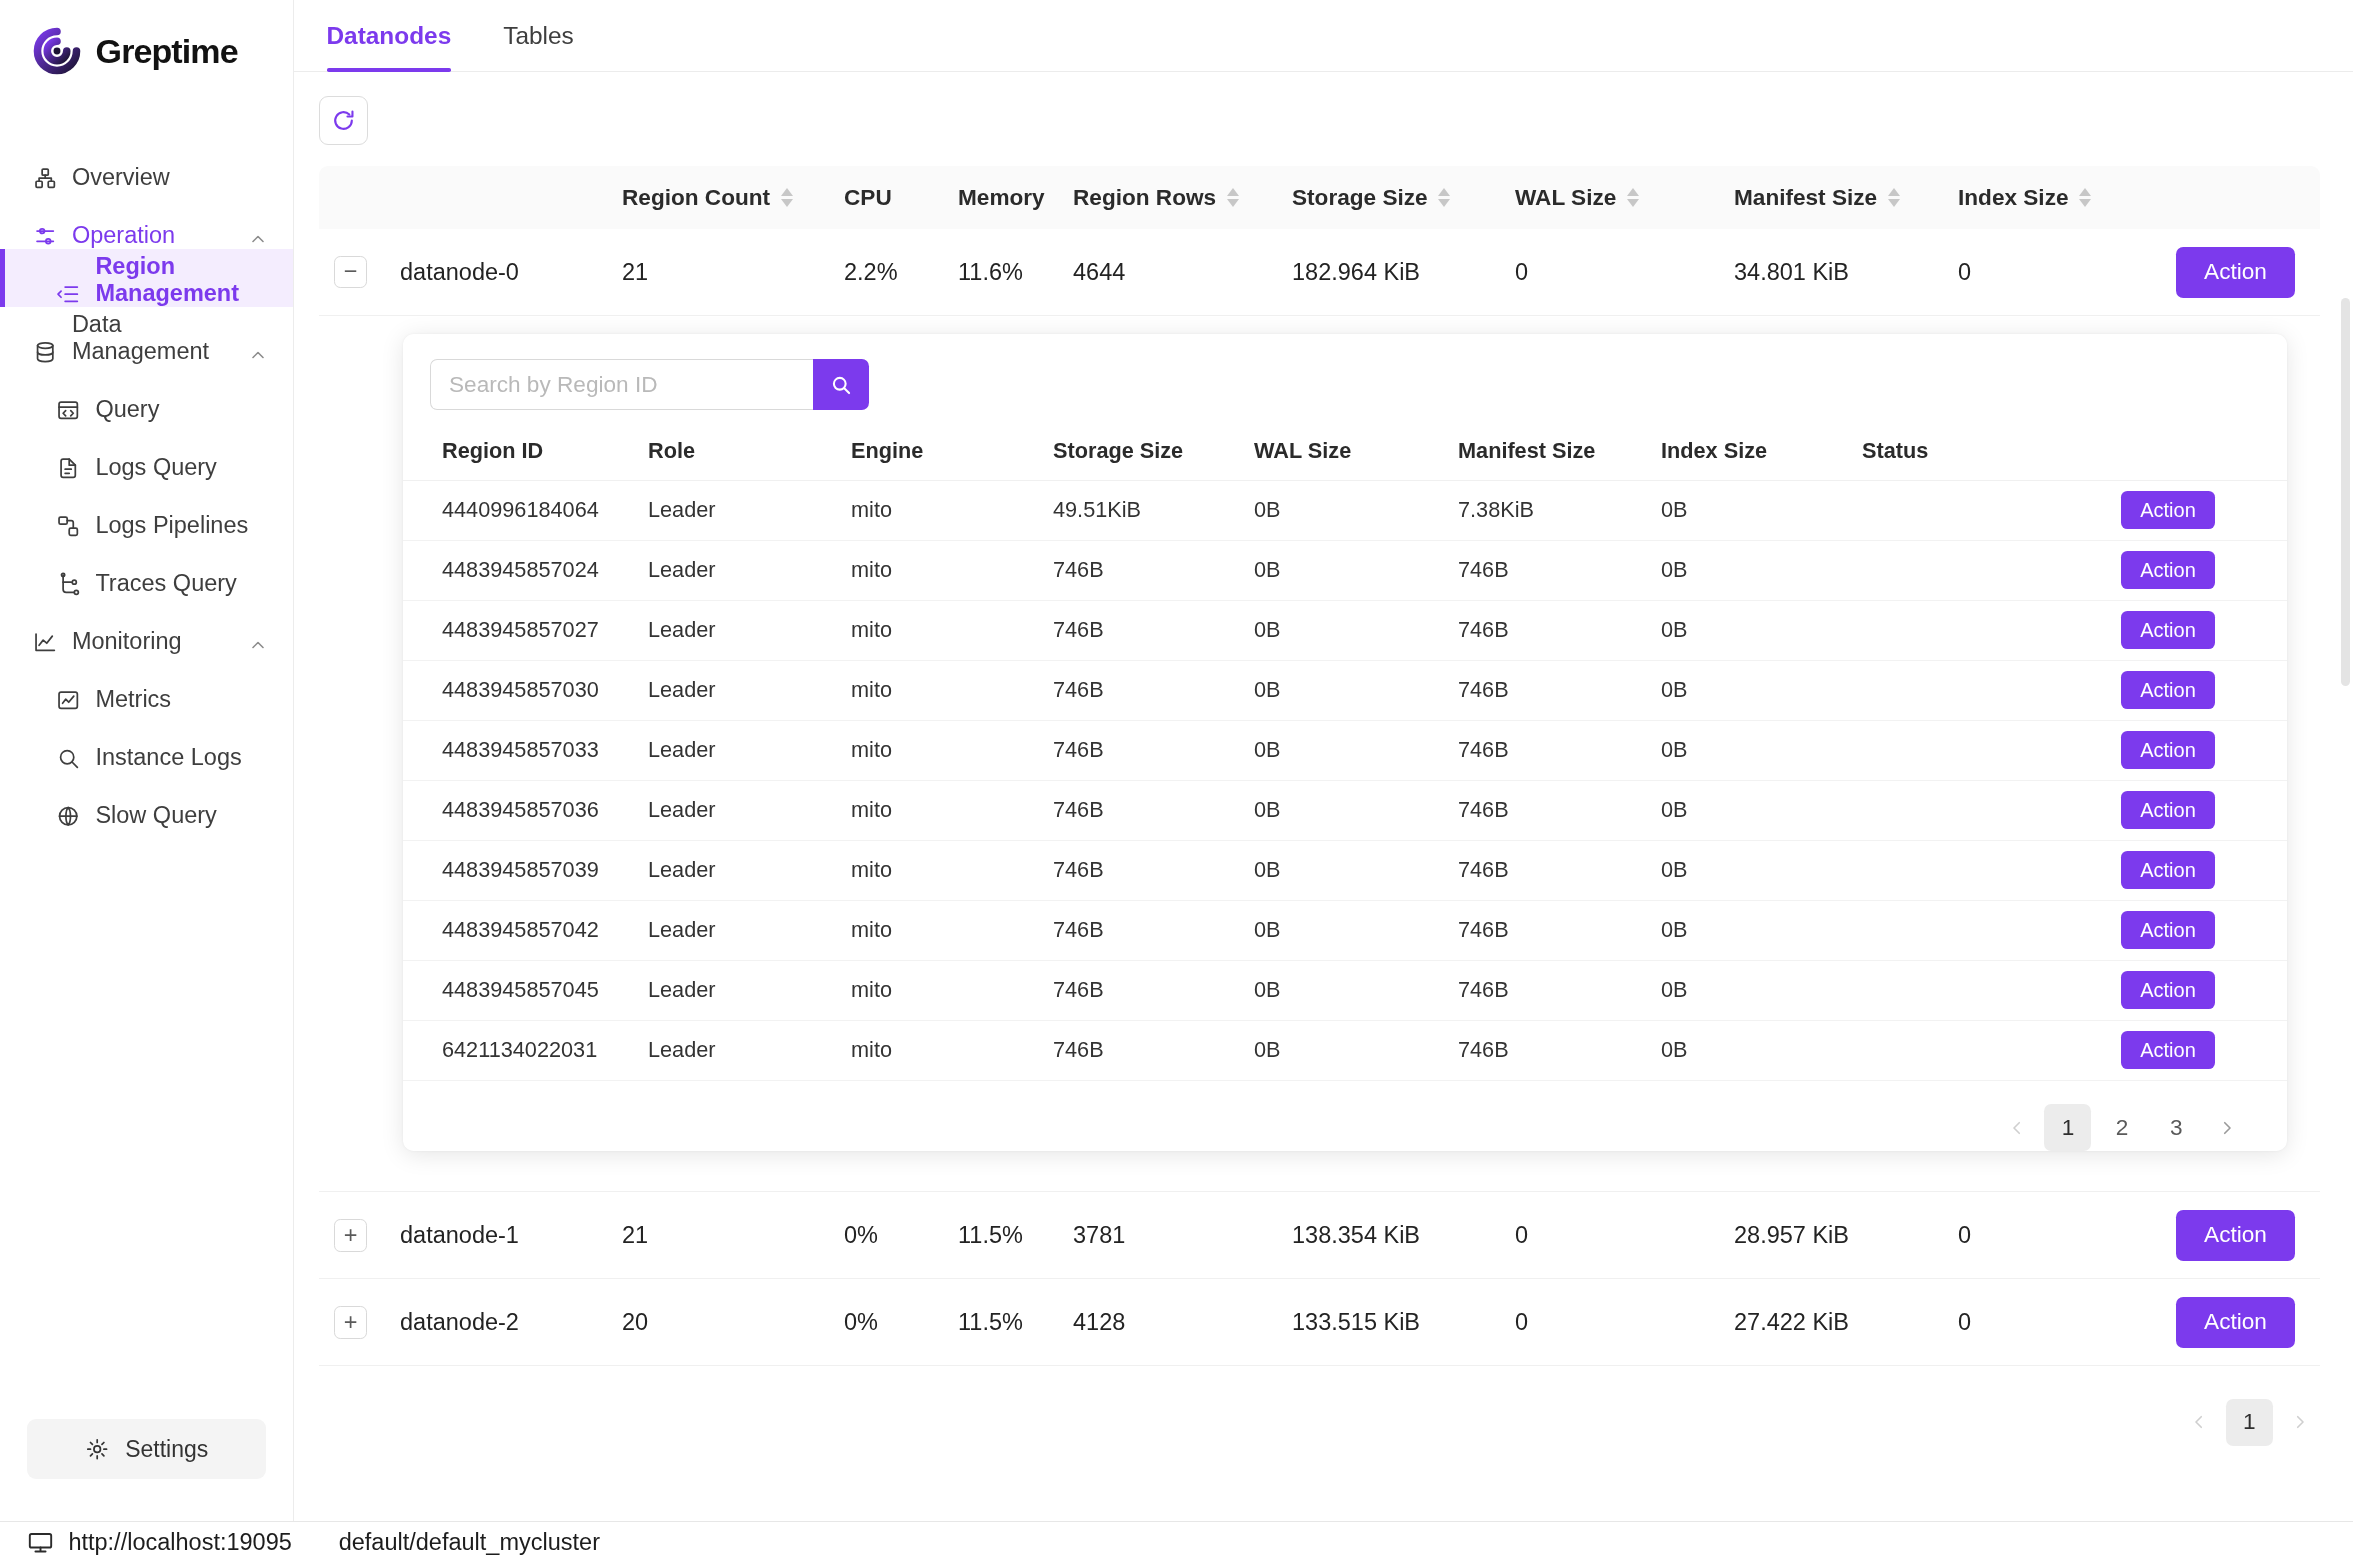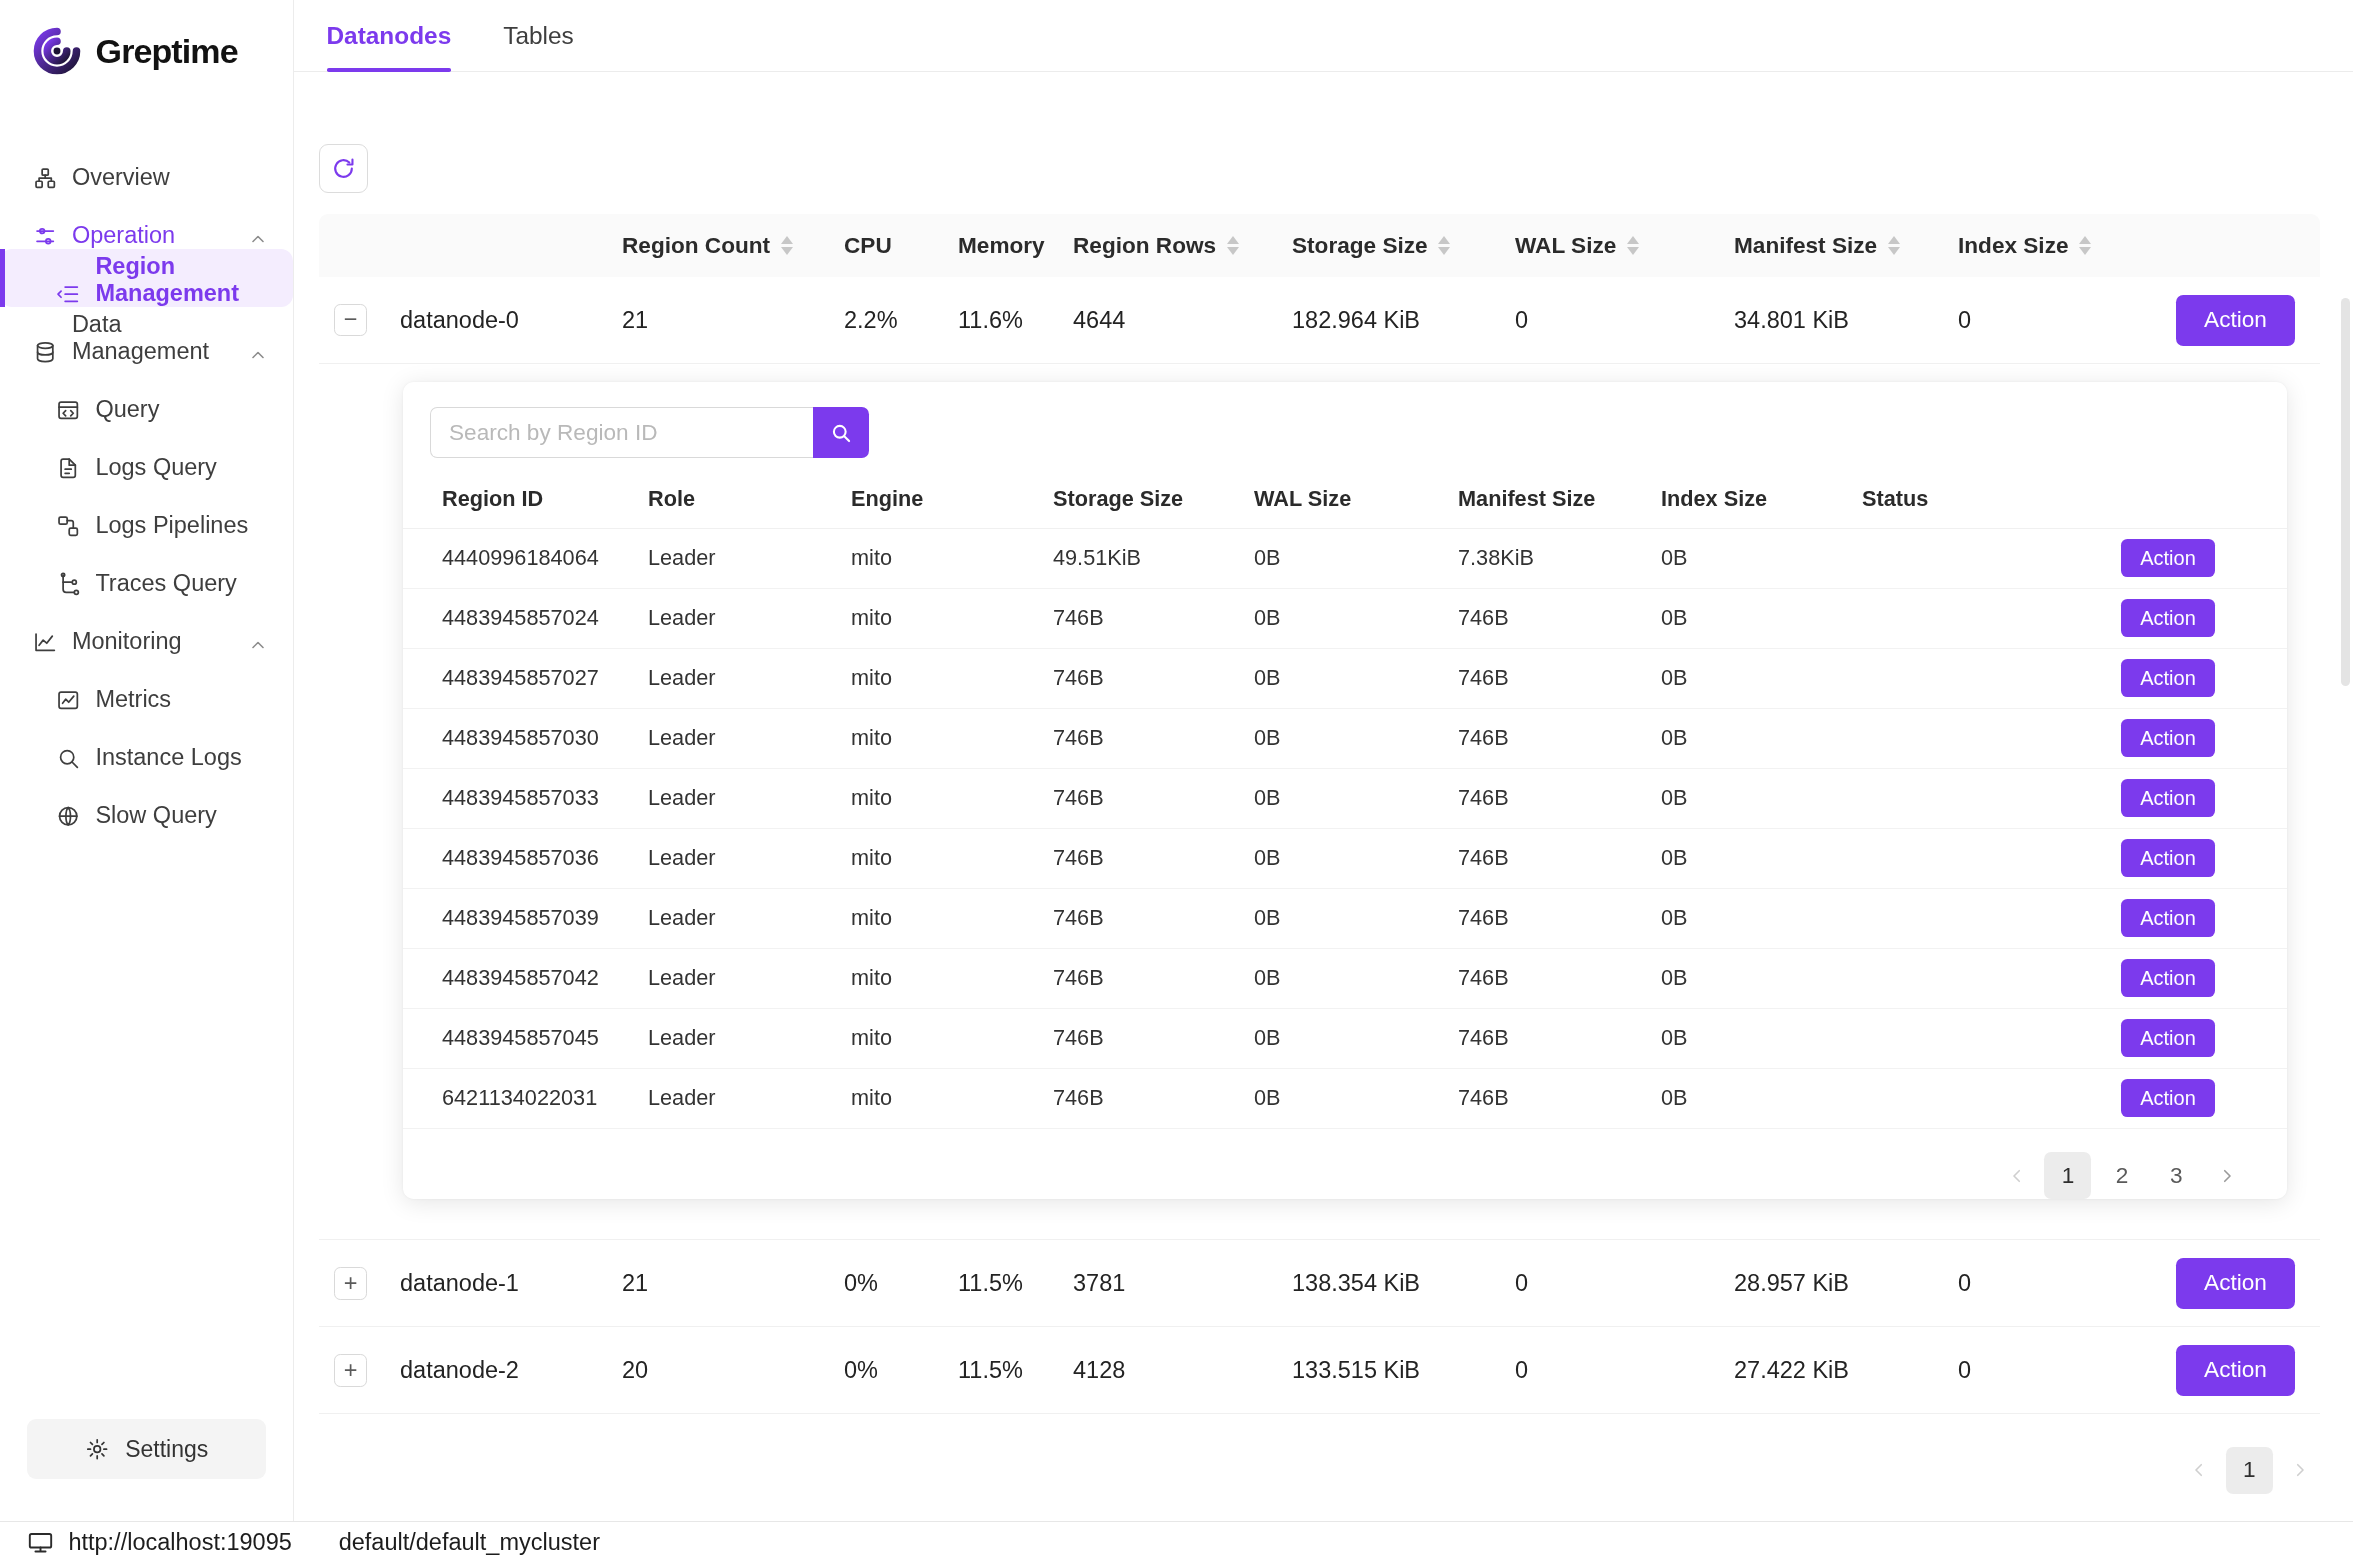--- a/index.html
+++ b/index.html
@@ -28,7 +28,7 @@
     font-family: inherit; }
 
   
-  .main { flex: 1; min-width: 0; display: flex; flex-direction: column; gap: 48px; }
+  .main { flex: 1; min-width: 0; display: flex; flex-direction: column; }
   .tabsbar { height: 72px; border-bottom: 0.9px solid var(--border); display: flex; padding-left: 32.5px; gap: 52px; }
   .tab { display: flex; align-items: center; font-size: 24.4px; color: #3e3e3e; position: relative; cursor: pointer; }
   .tab.active { color: var(--purple); font-weight: 600; }

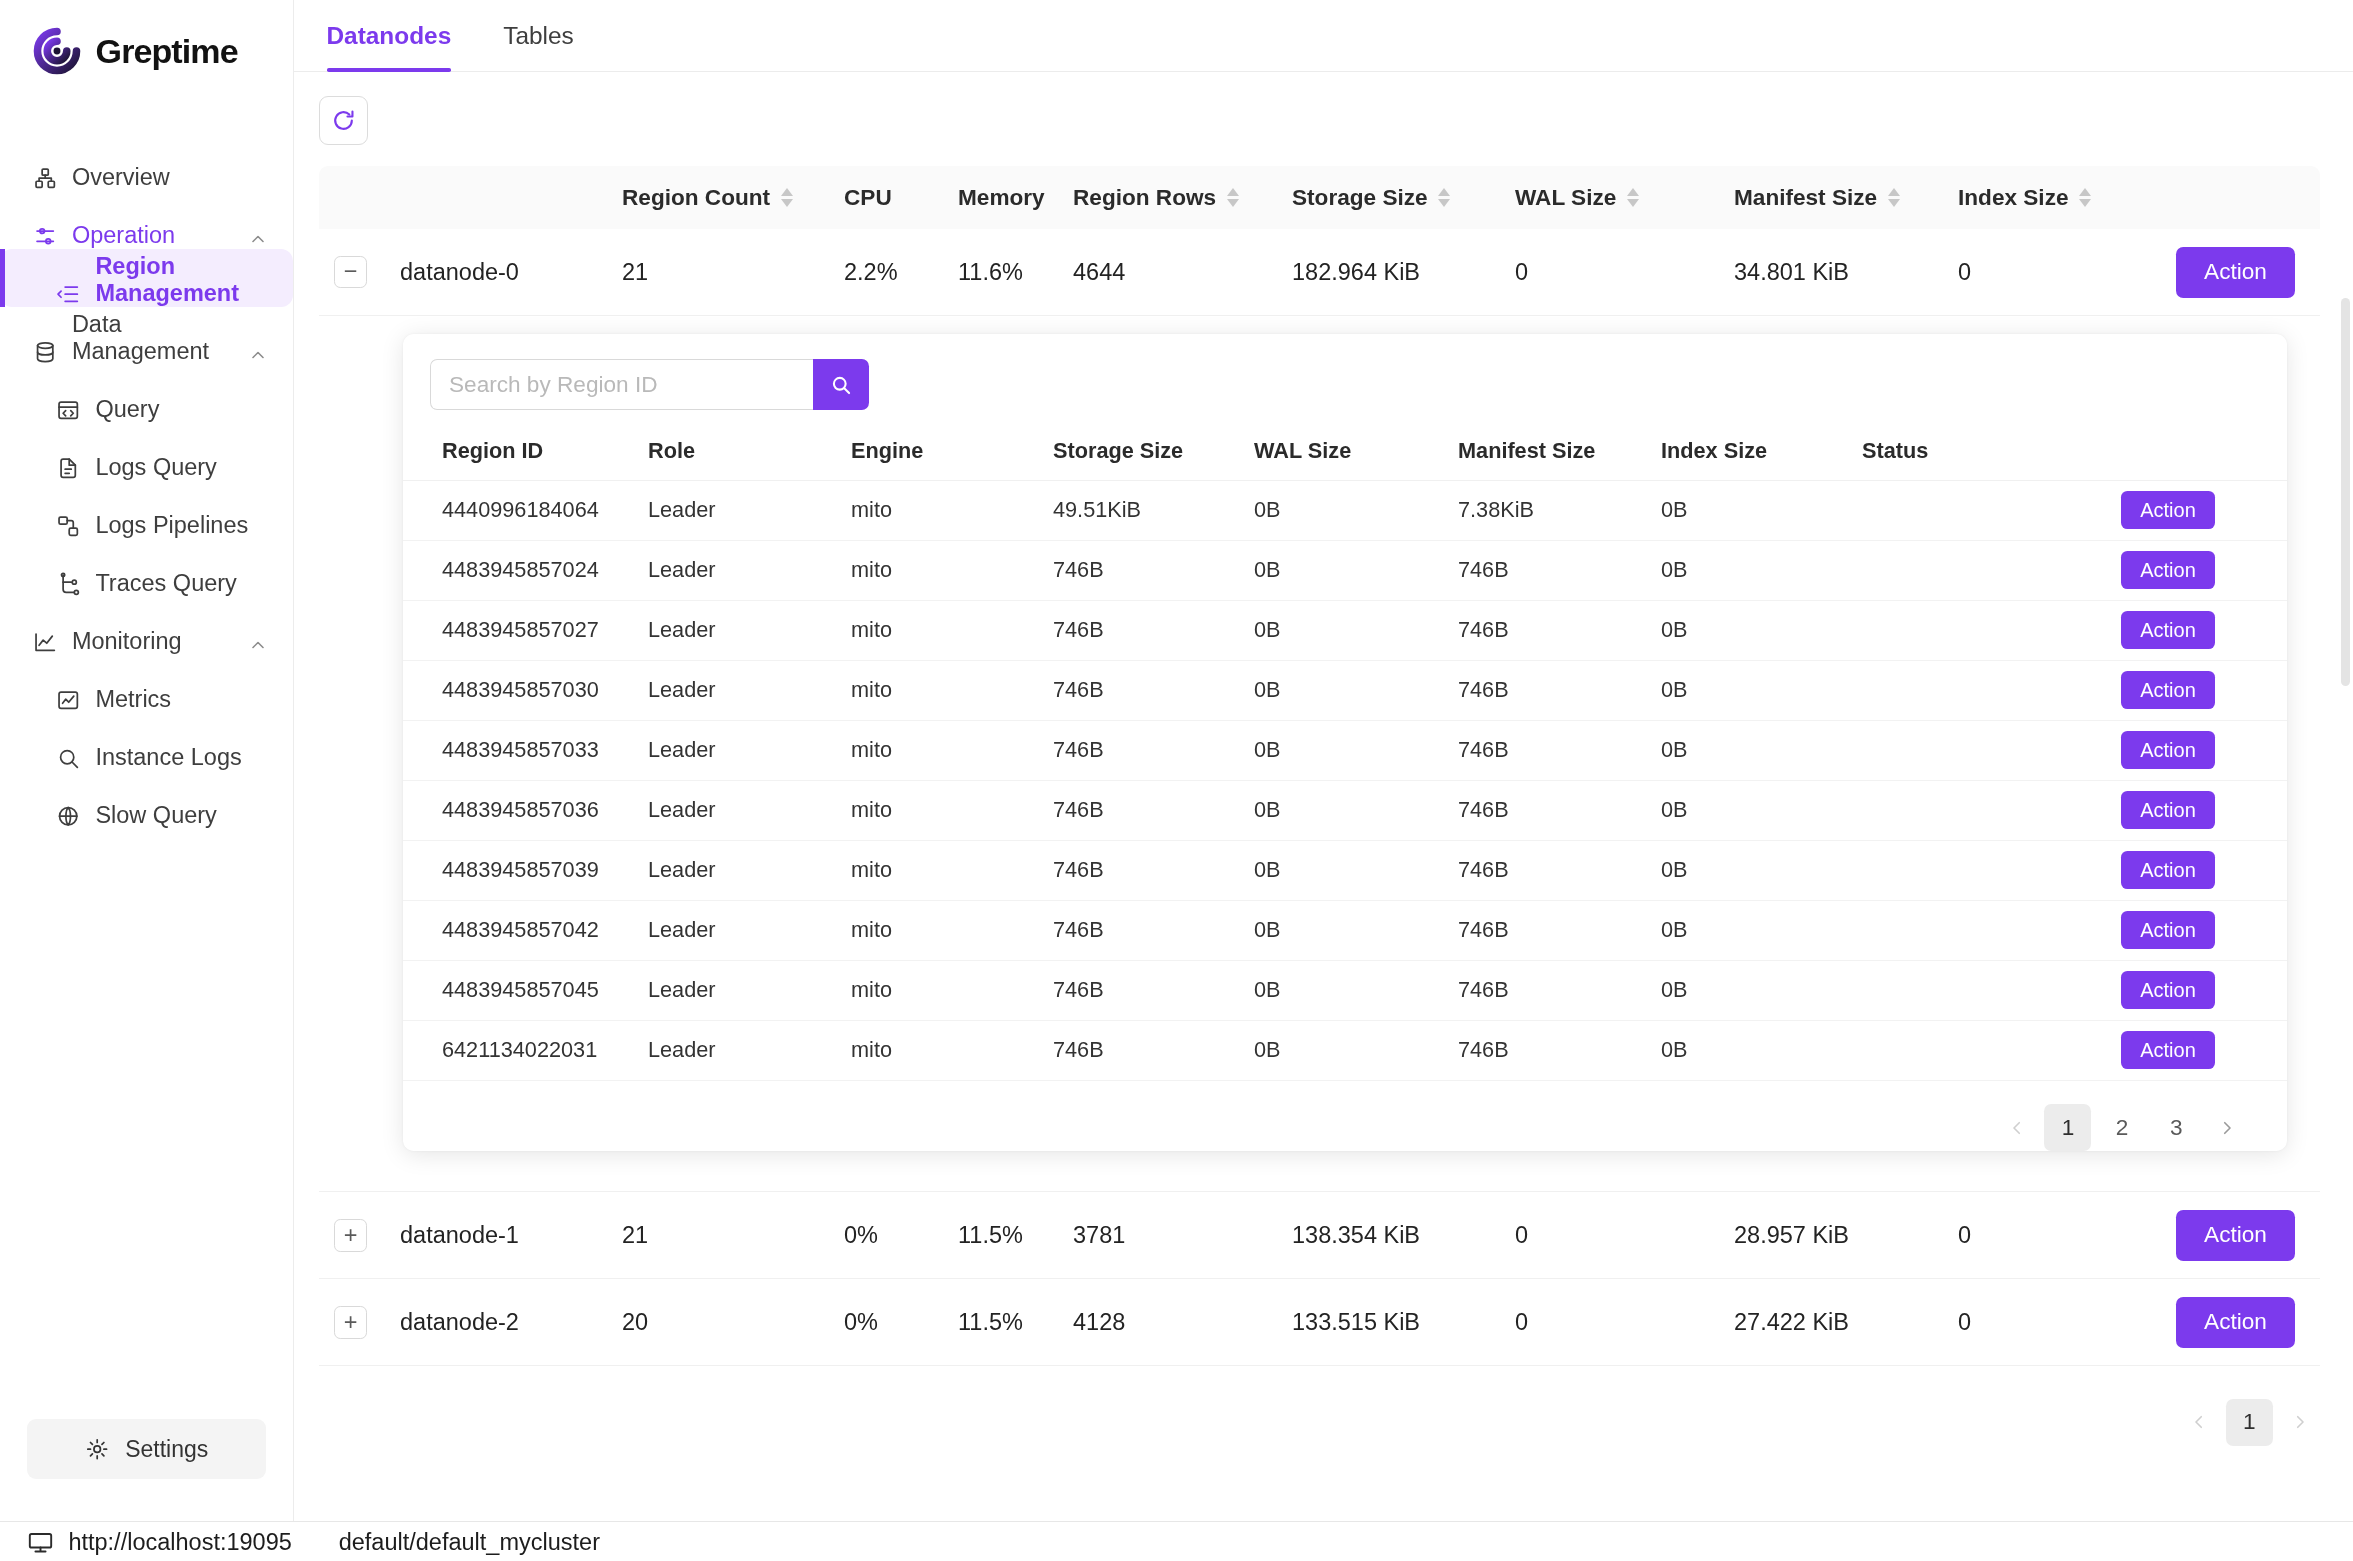--- a/index.html
+++ b/index.html
@@ -20,7 +20,7 @@
   .nav-item .nicon { display: inline-flex; width: 25px; height: 25px; align-items: center; justify-content: center; color: inherit; flex: 0 0 25px; }
   .nav-item.sub { padding-left: 56px; }
   .nav-item.section-purple { color: var(--purple); }
-  .nav-item.active { background: var(--purple-bg); color: var(--purple); font-weight: 600; position: relative; border-radius: 12px; }
+  .nav-item.active { background: var(--purple-bg); color: var(--purple); font-weight: 600; position: relative; }
   .nav-item.active::before { content: ""; position: absolute; left: 0; top: 0; bottom: 0; width: 4.5px; background: var(--purple); }
   .chevron { margin-left: auto; margin-right: 25px; color: #8c8c8c; display: inline-flex; }
   .settings-btn { margin: auto 27px 42px 27px; height: 60px; background: #f4f4f4; border: none; border-radius: 9px;

